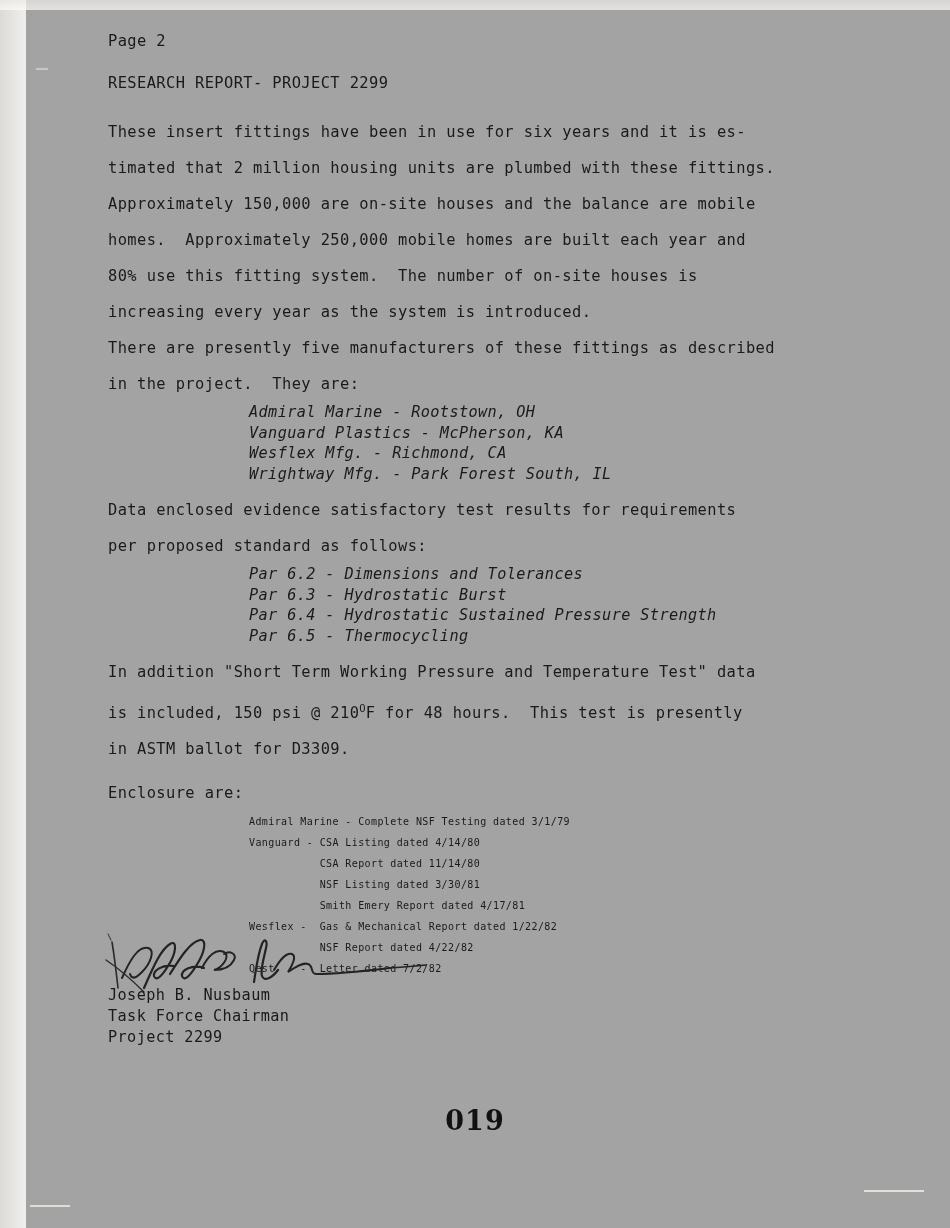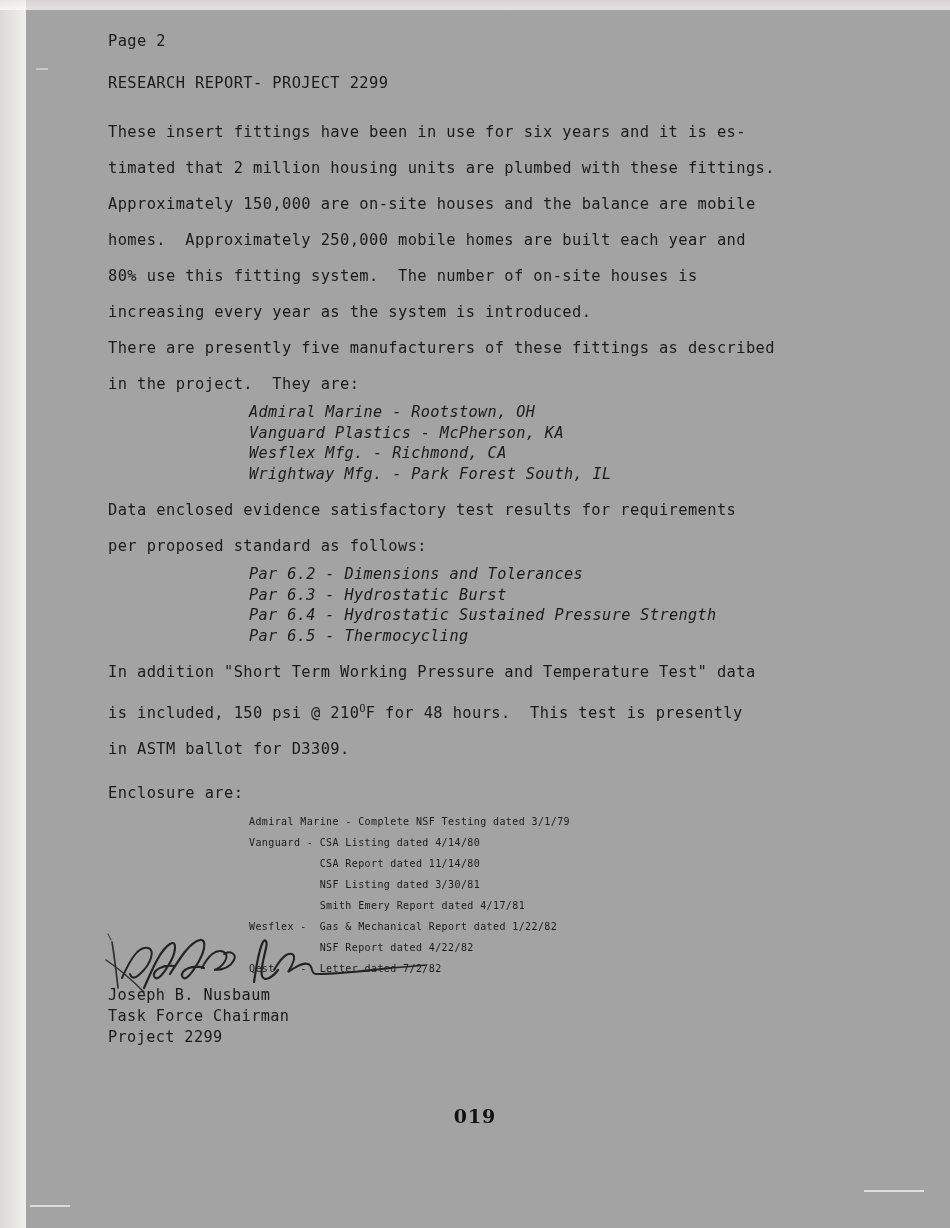--- a/index.html
+++ b/index.html
@@ -101,7 +101,7 @@
     text-align: center;
     font-family: "DejaVu Serif", serif;
     font-weight: bold;
-    font-size: 19px;
+    font-size: 27px;
     letter-spacing: 1px;
     color: #111;
   }

